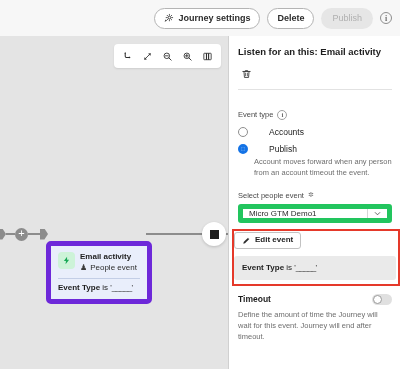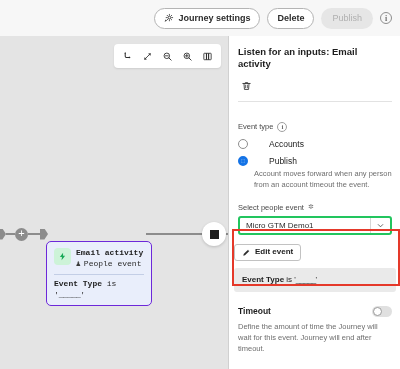--- a/index.html
+++ b/index.html
@@ -563,7 +563,7 @@
   <div id="panel">
 
     <div id="panel-head">
-      <div id="panel-title">Listen for an inputs: Email activity</div>
+      <div id="panel-title">Listen for an this: Email activity</div>
       <div id="trash-btn">
         <svg width="11" height="12" viewBox="0 0 24 24">
           <path d="M4 6.5h16" stroke="#2c2c2c" stroke-width="1.9" stroke-linecap="round"></path>

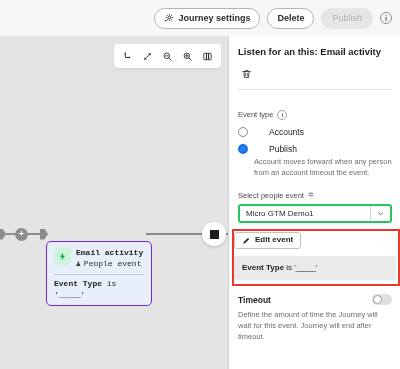--- a/index.html
+++ b/index.html
@@ -337,7 +337,7 @@
   .select {
     margin-top: 4px;
     height: 19px;
-    border: 2px solid #22c55e;
+    border: 5px solid #22c55e;
     border-radius: 3px;
     background: #ffffff;
     display: flex;

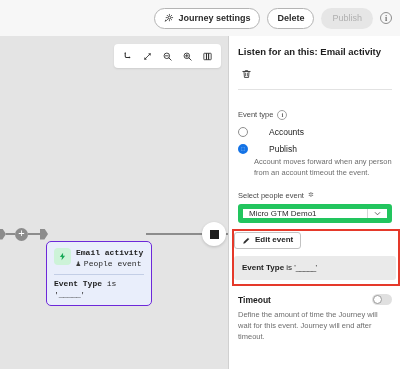--- a/index.html
+++ b/index.html
@@ -169,12 +169,11 @@
     top: 205px;
     width: 106px;
     background: #e9eefb;
-    border: 1px solid #6d28d9;
+    border: 5px solid #6d28d9;
     border-radius: 5px;
     padding: 6px 7px 5px 7px;
     cursor: pointer;
     z-index: 3;
-    font-family: Liberation Mono, monospace;
   }
   #event-card .row {
     display: flex;

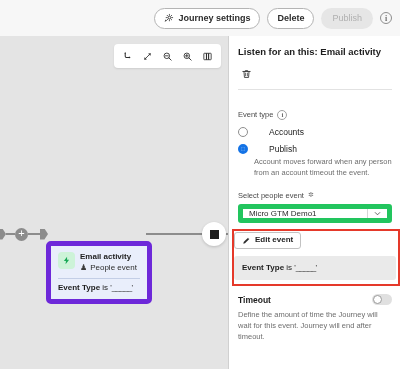--- a/index.html
+++ b/index.html
@@ -411,7 +411,7 @@
   }
   .timeout-row {
     display: flex;
-    align-items: center;
+    align-items: flex-start;
     justify-content: space-between;
   }
   .timeout-title {

